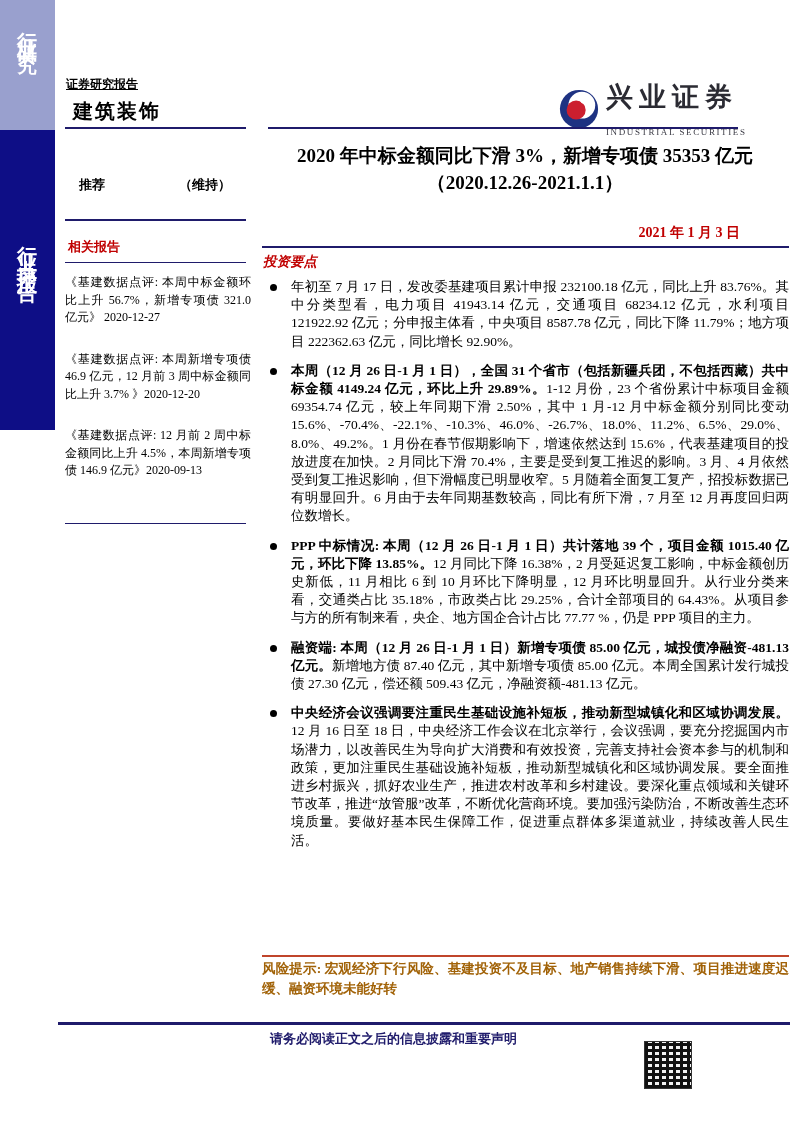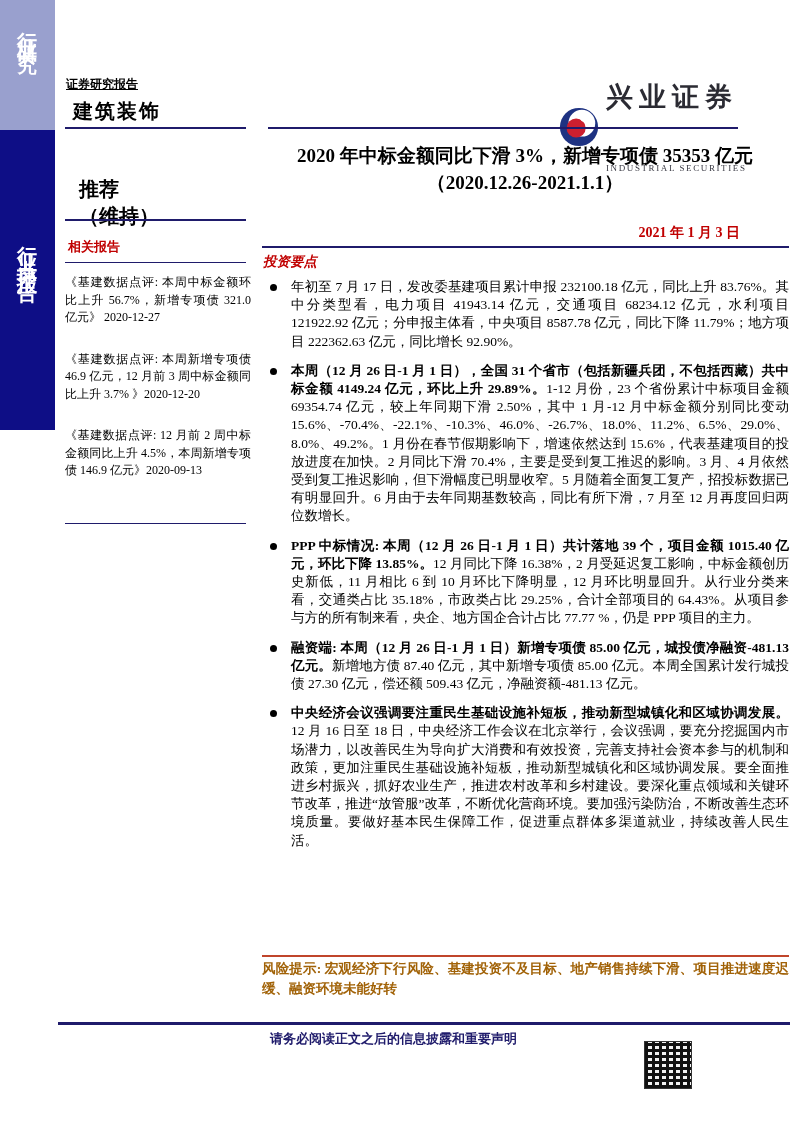--- a/index.html
+++ b/index.html
@@ -35,7 +35,7 @@
   .related-item{font-size:12px;line-height:17.5px;text-align:justify;margin-bottom:24px;}
   
   .logo{position:absolute;left:558px;top:84px;display:flex;align-items:center;}
-  .logo-text{margin-left:6px;display:flex;flex-direction:column;gap:36px;}
+  .logo-text{margin-left:6px;display:flex;flex-direction:column;}
   .logo-cn{font-size:27px;font-weight:bold;color:#2b2b33;letter-spacing:6px;line-height:1;}
   .logo-en{font-size:9px;color:#3a3a44;letter-spacing:1.6px;margin-top:16px;}
   

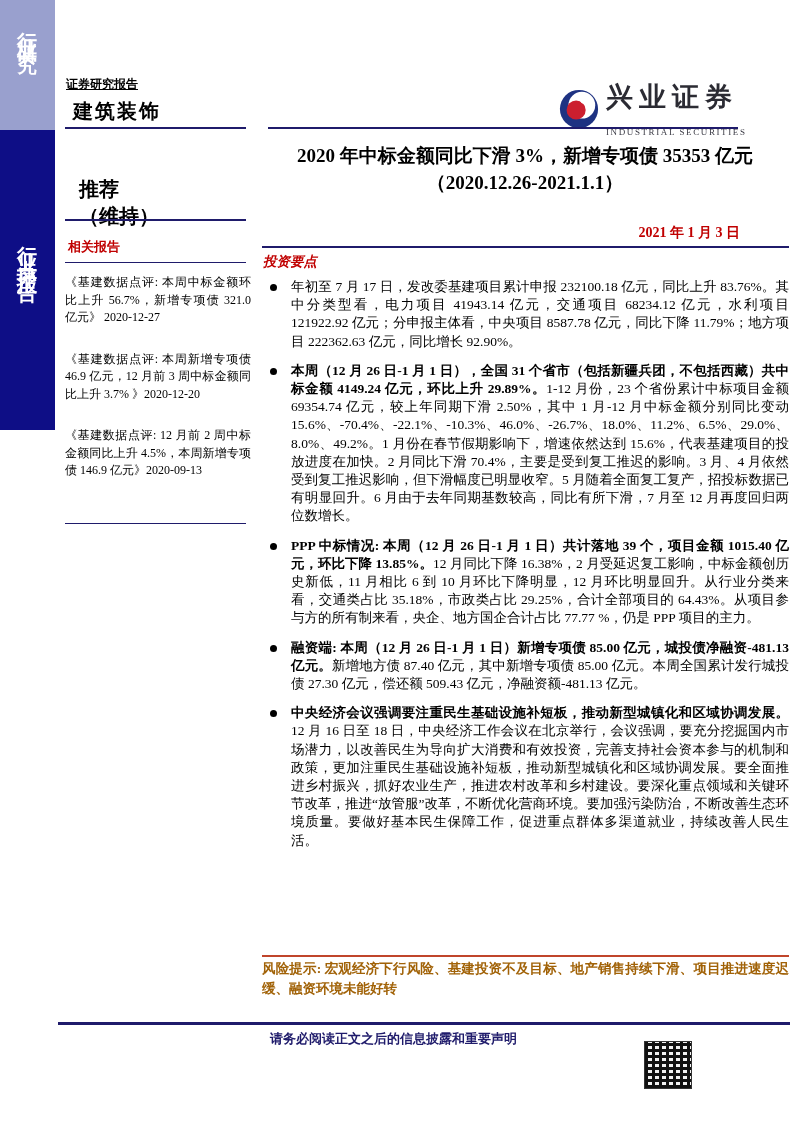--- a/index.html
+++ b/index.html
@@ -27,7 +27,7 @@
   .rating-row{
     position:absolute;left:65px;top:176px;width:180px;display:flex;
     justify-content:space-between;padding:0 14px;box-sizing:border-box;
-    font-size:20px;font-weight:bold;flex-direction:column;
+    font-size:13px;font-weight:bold;
   }
   
   .related-head{position:absolute;left:68px;top:238px;font-size:13px;font-weight:bold;color:#C00000;}

